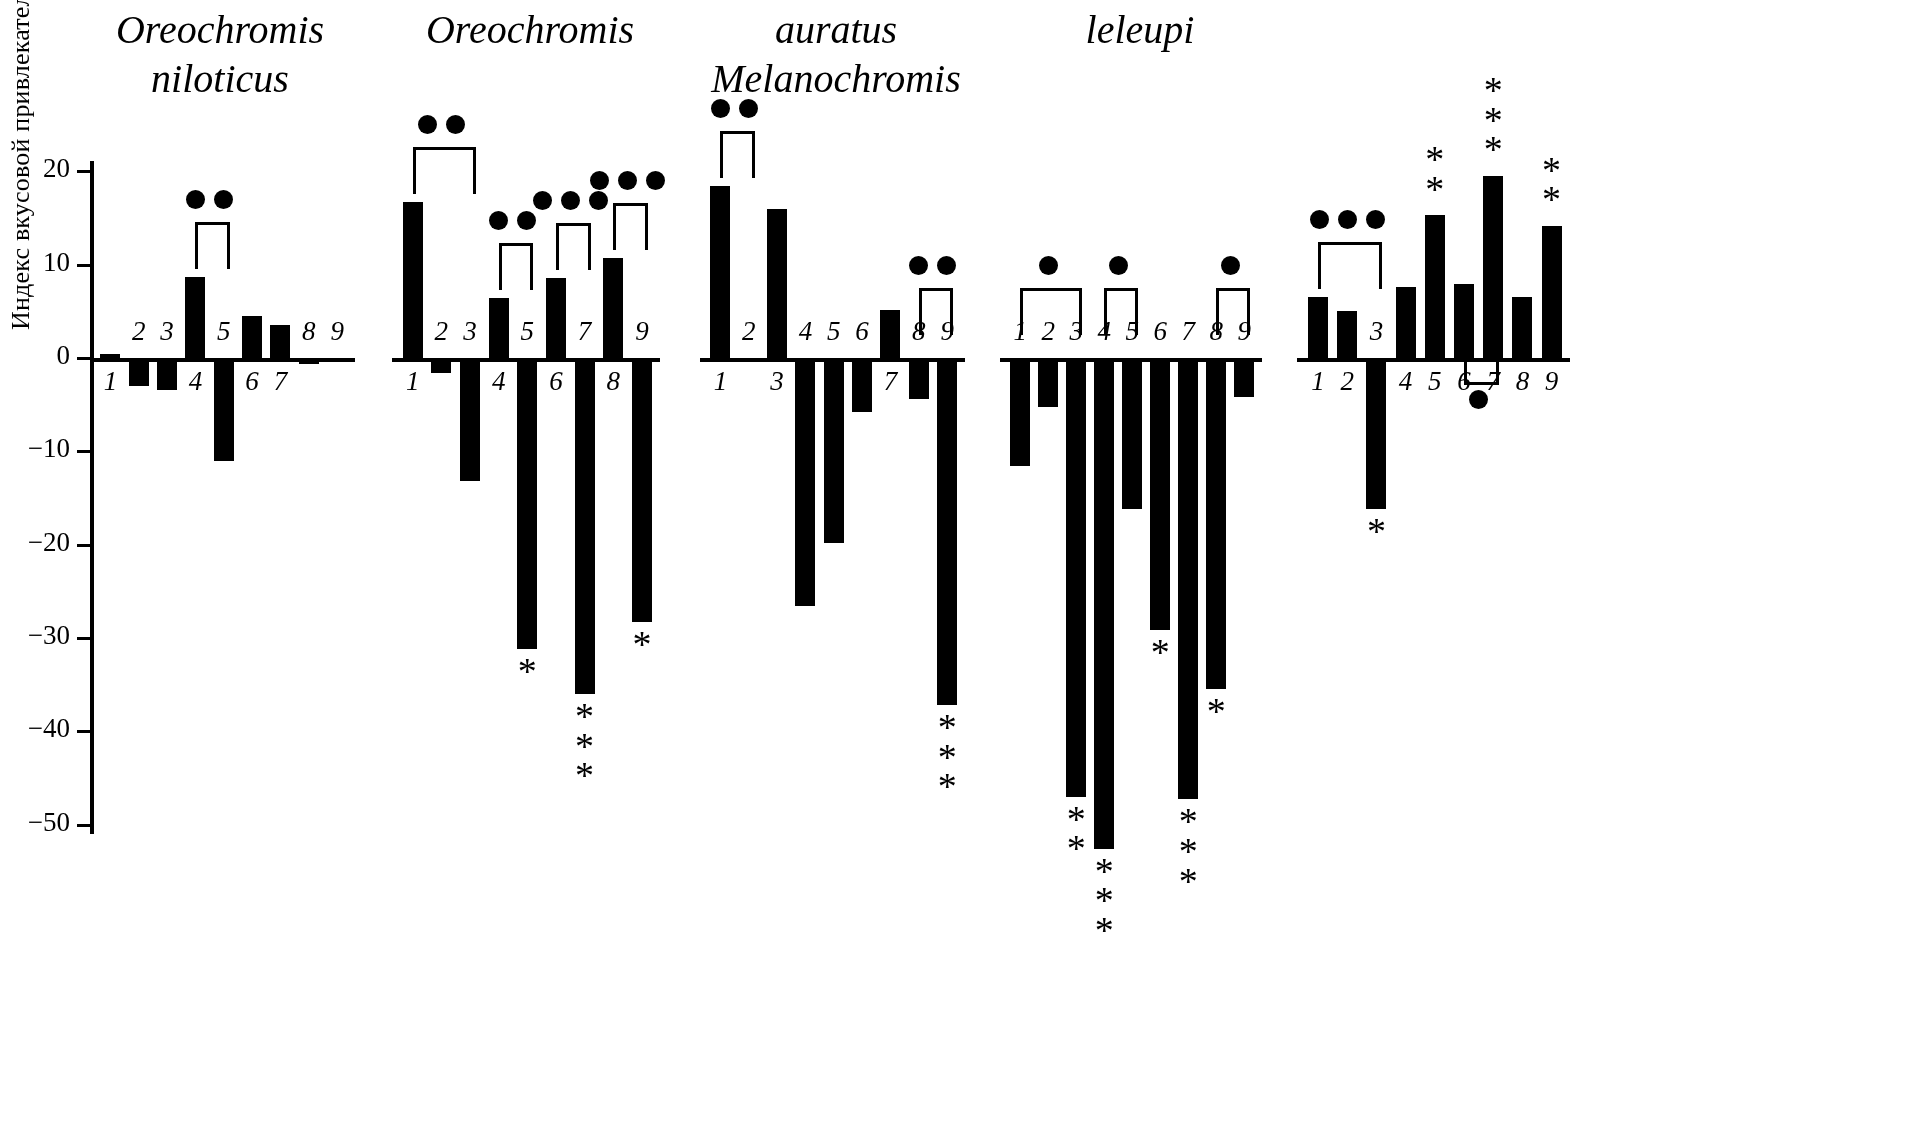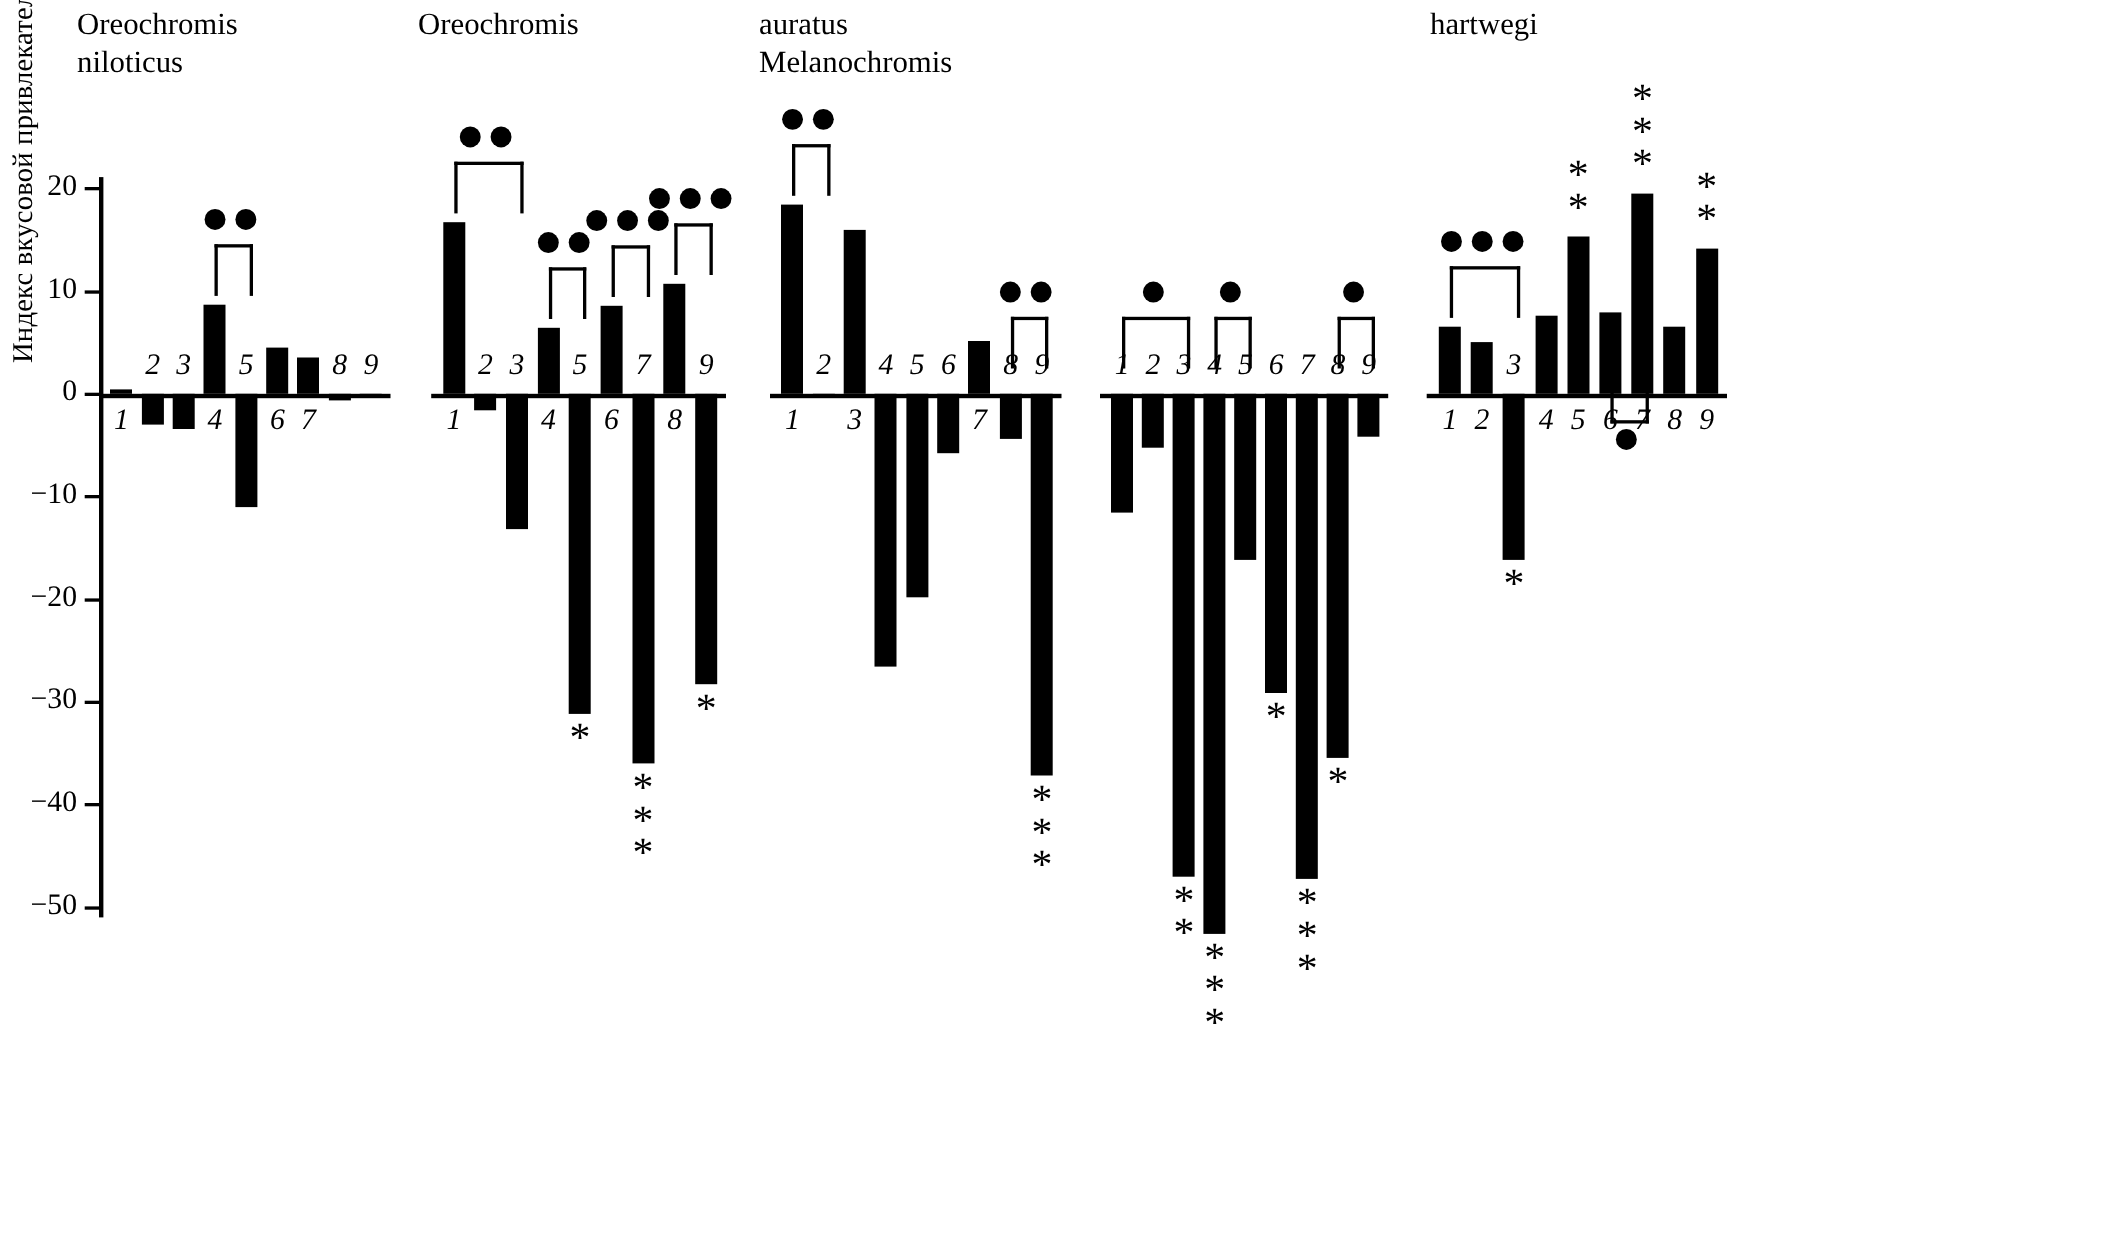--- a/index.html
+++ b/index.html
@@ -51,7 +51,9 @@
     position: absolute;
     top: 6px;
     width: 100%;
-    font-size: 28px;
+    text-align: center;
+    font-style: italic;
+    font-size: 40px;
     line-height: 1.22;
     font-family: "Liberation Serif", serif;
   }

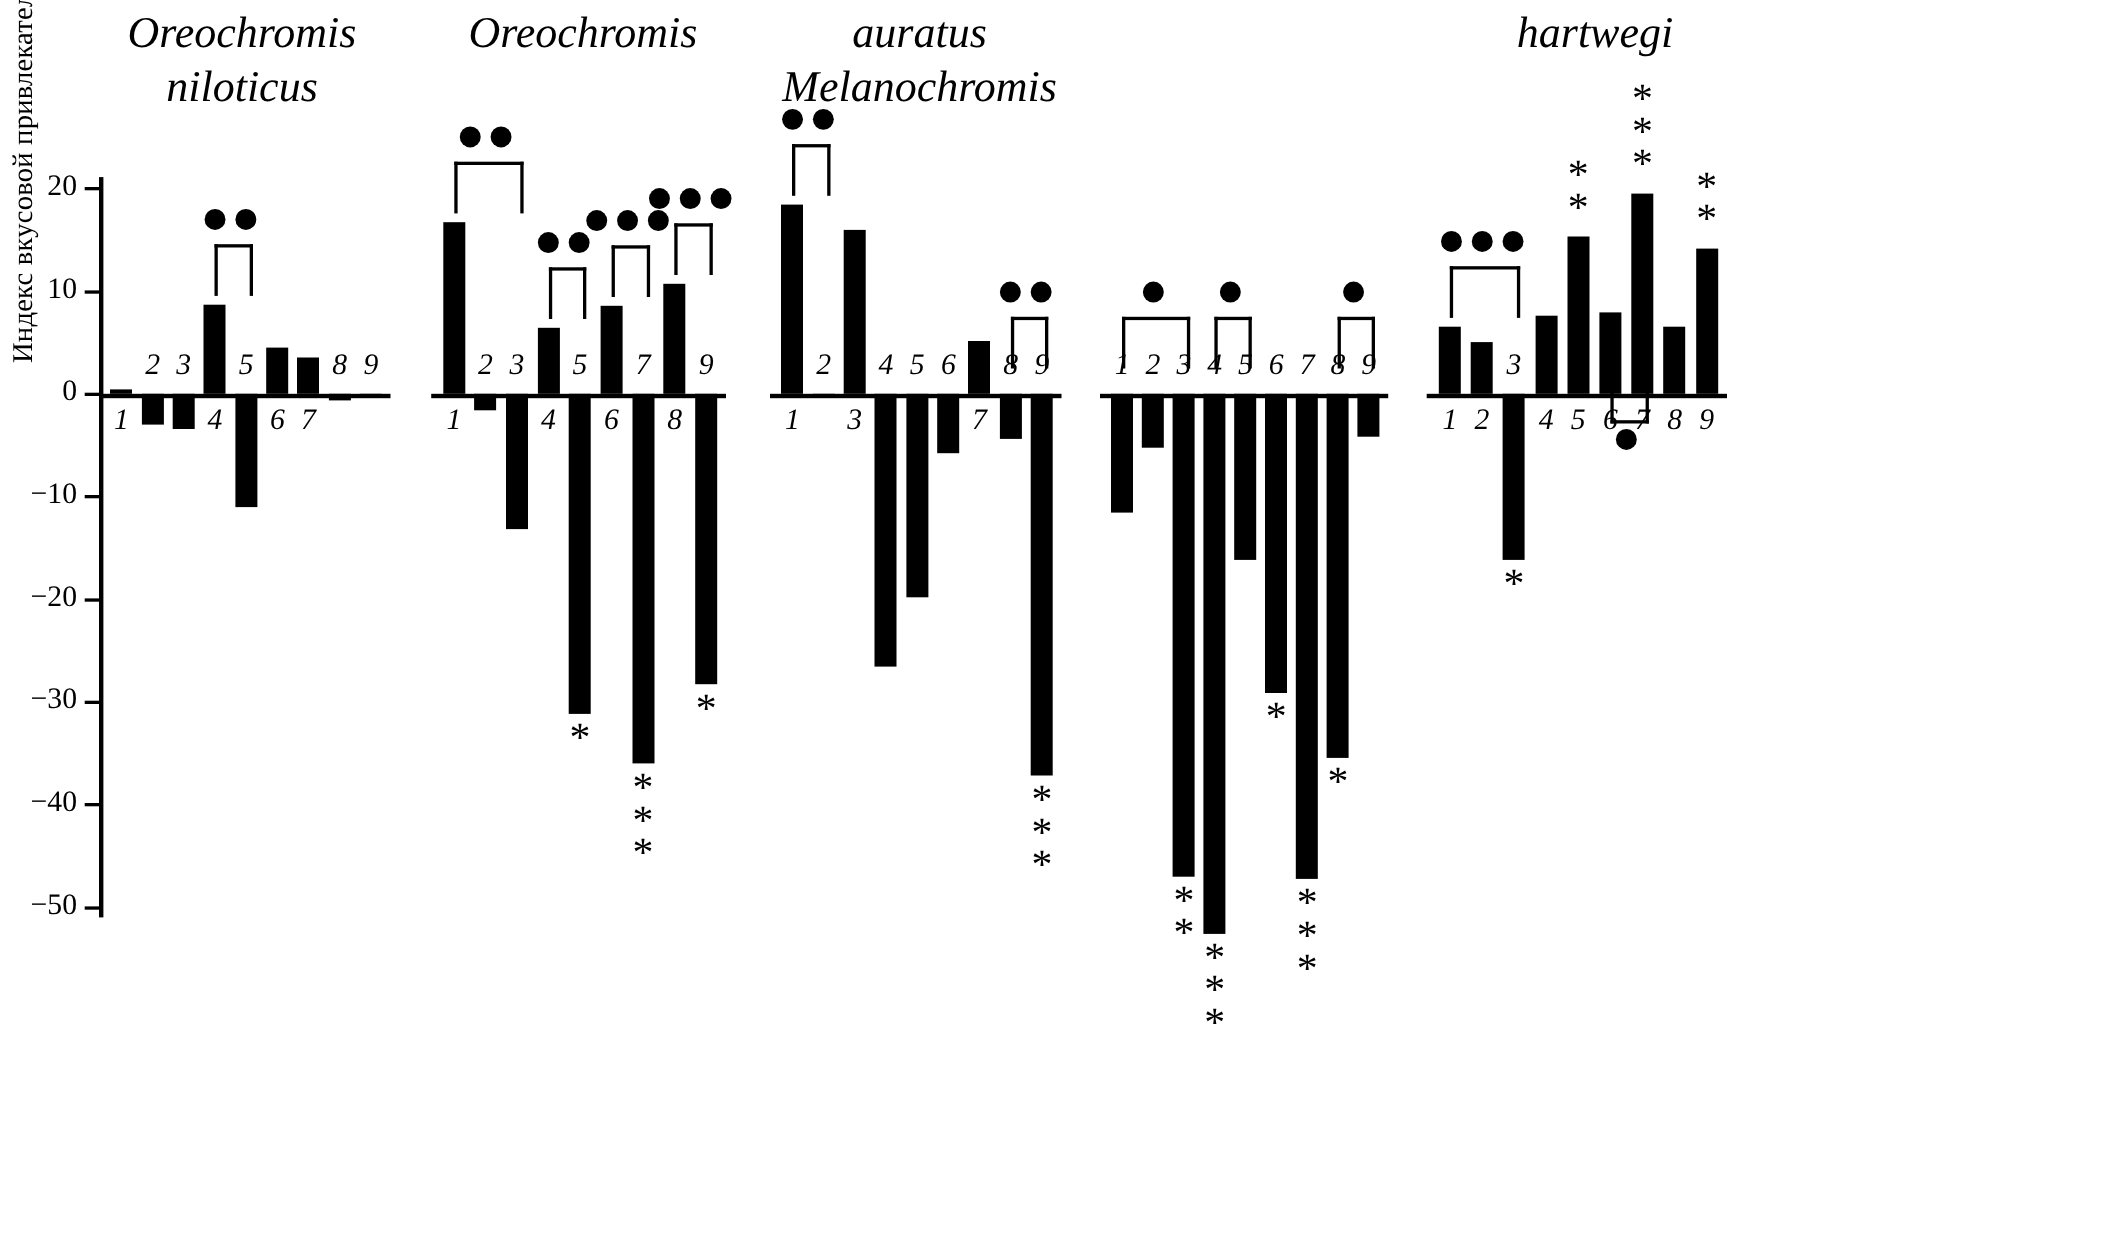--- a/index.html
+++ b/index.html
@@ -152,6 +152,7 @@
       </div>
       <div class="panel" style="left: 990px; width: 300px;">
         <div class="panel-title">
+          <div>leleupi</div>
         </div>
       </div>
       <div class="panel" style="left: 1300px; width: 300px;">

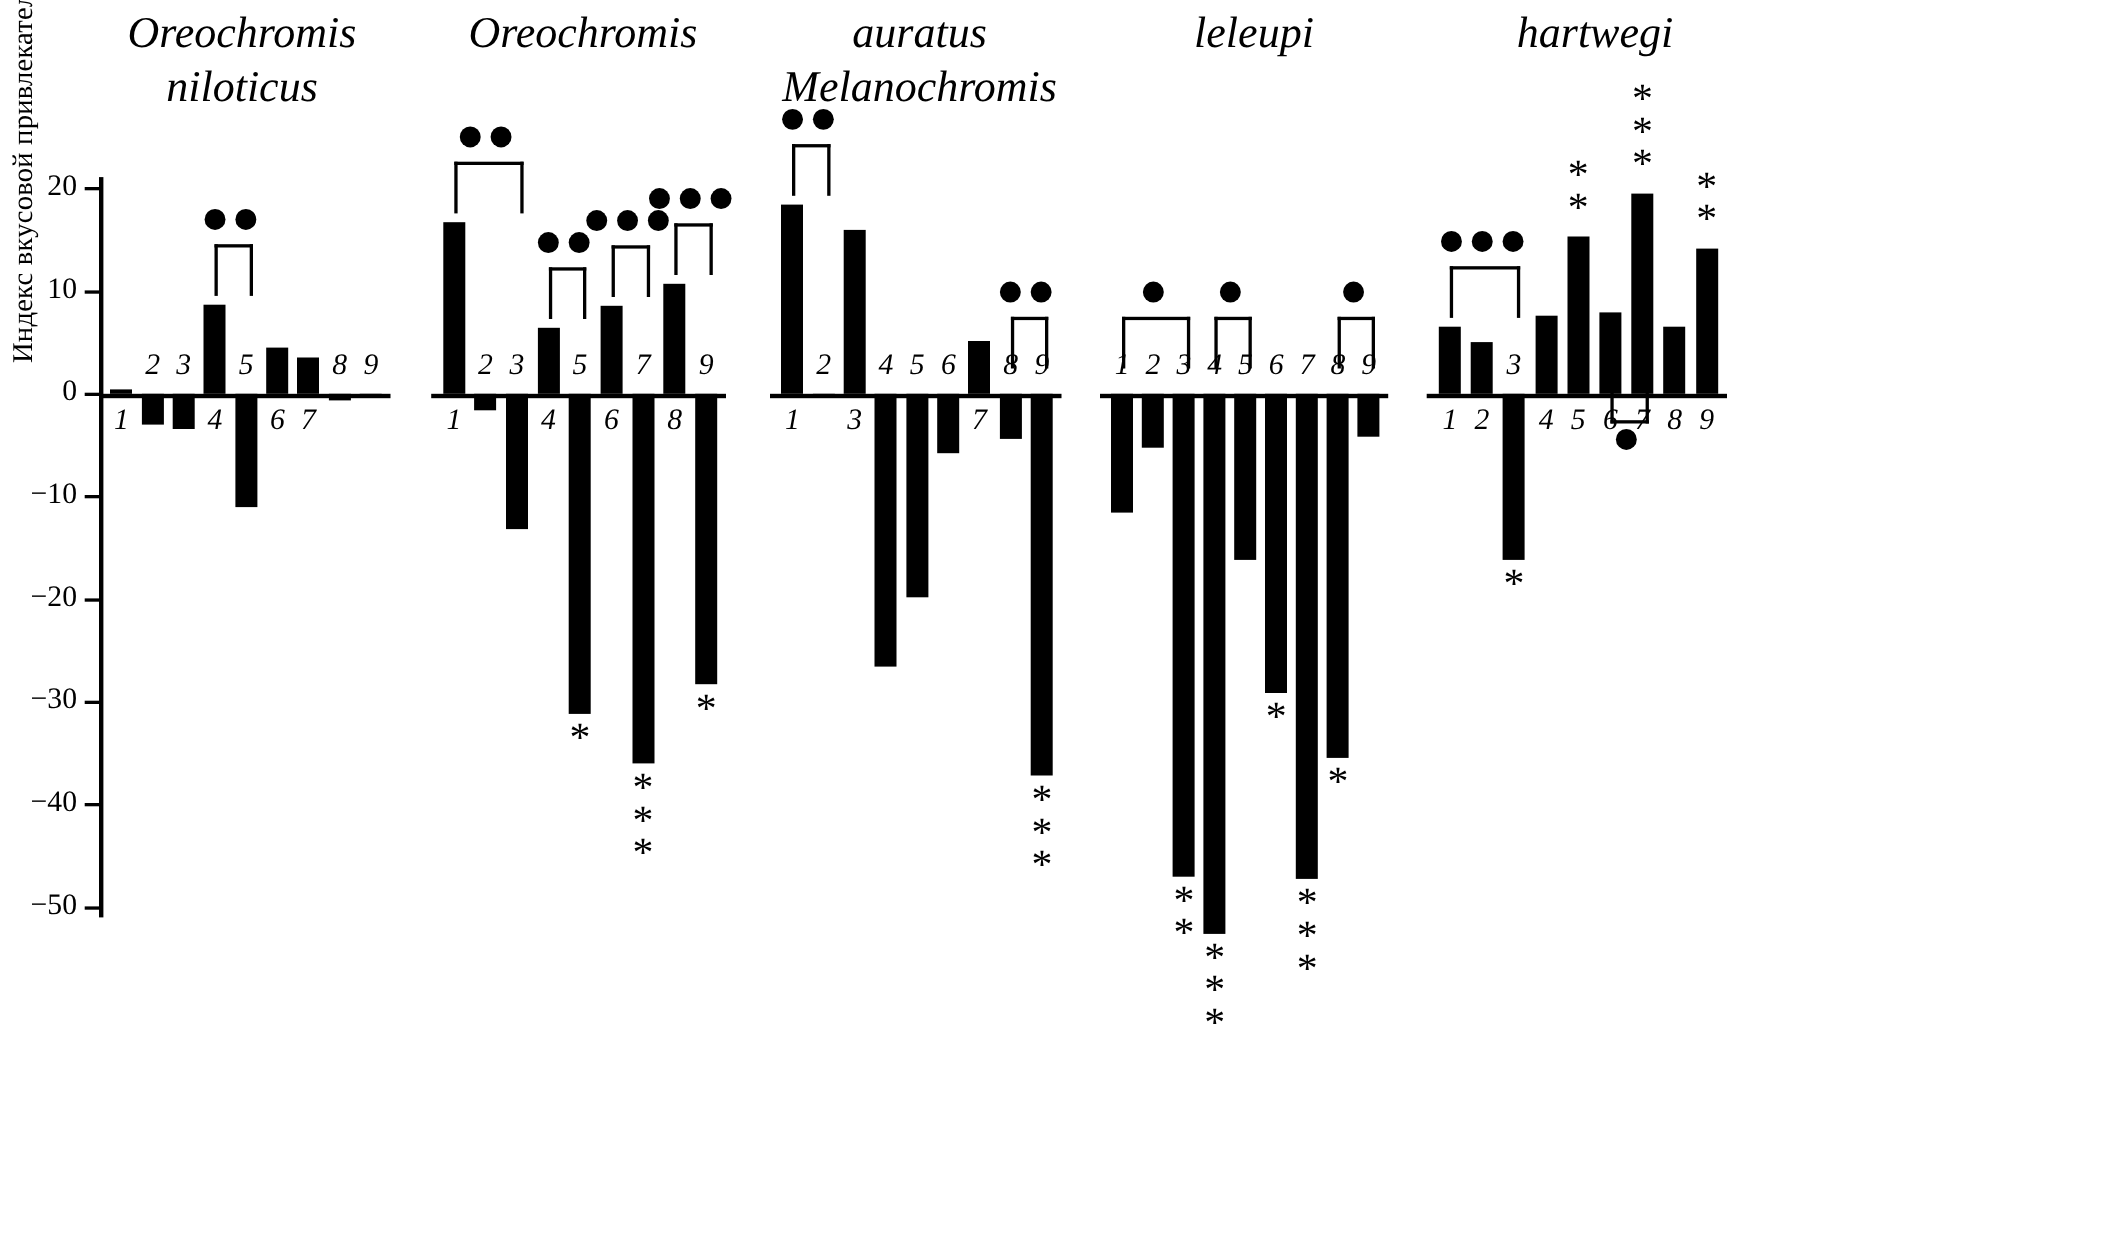--- a/index.html
+++ b/index.html
@@ -157,7 +157,6 @@
       </div>
       <div class="panel" style="left: 1300px; width: 300px;">
         <div class="panel-title">
-          <div>hartwegi</div>
         </div>
       </div>
     </div>

